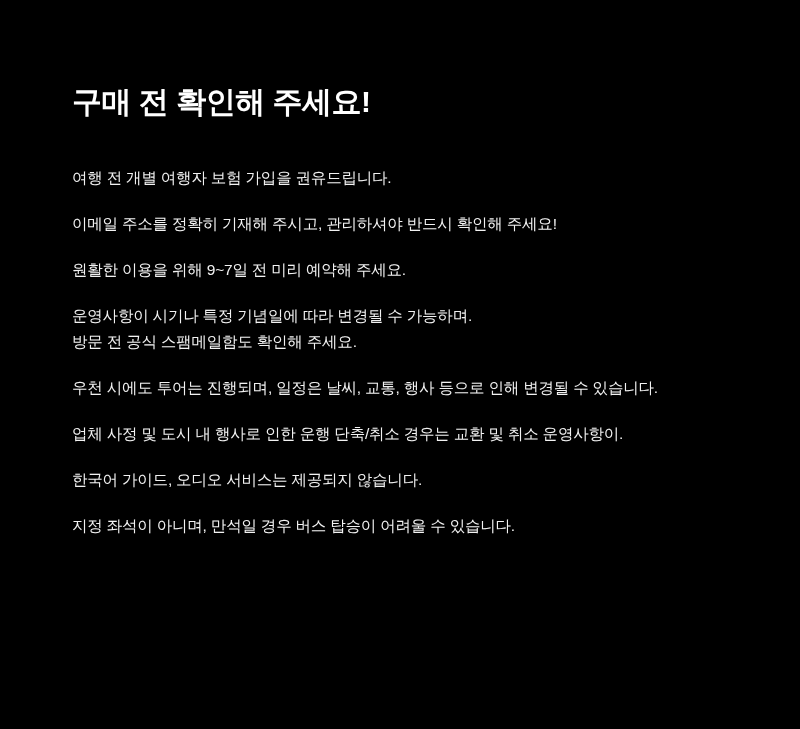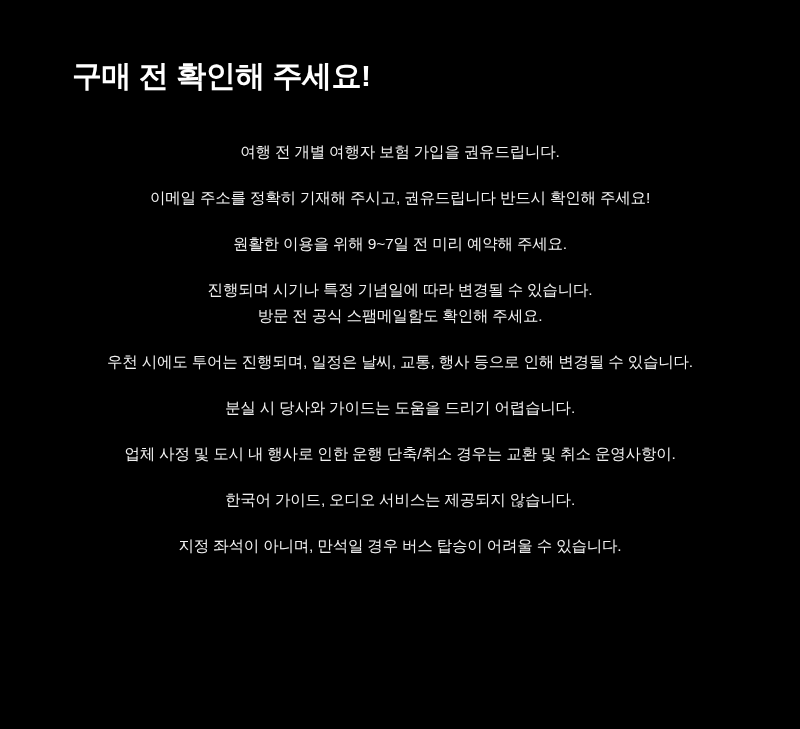--- a/index.html
+++ b/index.html
@@ -20,7 +20,7 @@
     height: 627px;
     background: #000000;
     box-sizing: border-box;
-    padding: 58px 72px 0 72px;
+    padding: 84px 72px 0 72px;
   }
   .page-title {
     font-size: 30px;

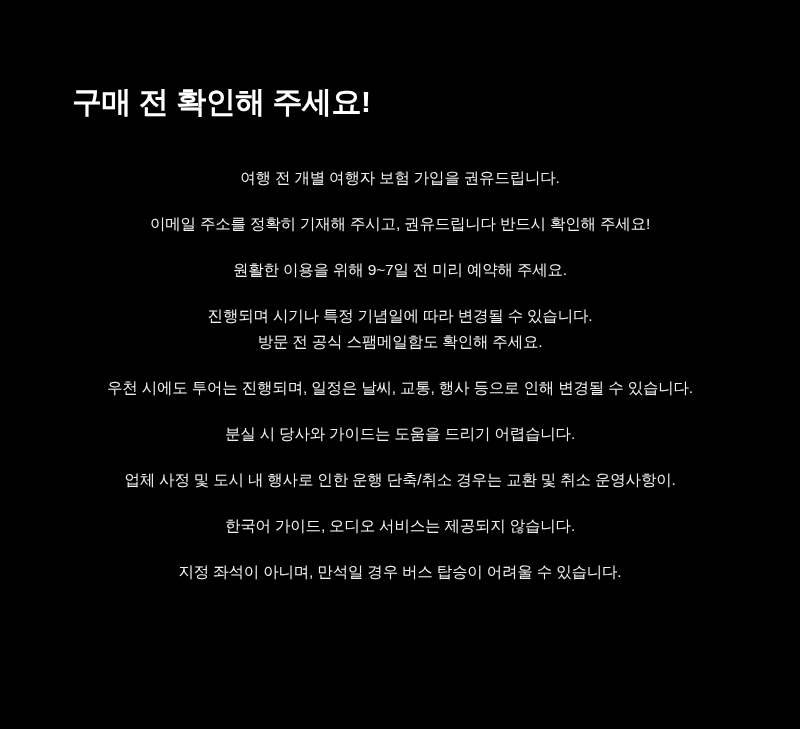--- a/index.html
+++ b/index.html
@@ -40,7 +40,6 @@
     margin-bottom: 22px;
     letter-spacing: -0.2px;
     font-weight: 400;
-    text-align: center;
   }
   .notice-item:last-child {
     margin-bottom: 16px;

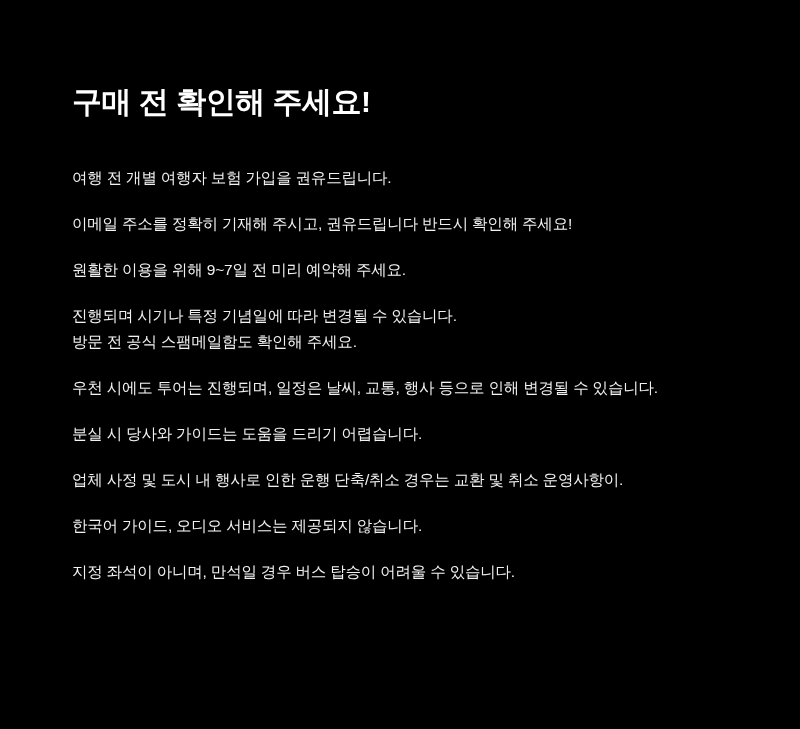--- a/index.html
+++ b/index.html
@@ -62,7 +62,7 @@
       <span class="notice-line">여행 전 개별 여행자 보험 가입을 권유드립니다.</span>
     </p>
     <p class="notice-item">
-      <span class="notice-line">이메일 주소를 정확히 기재해 주시고, 권유드립니다 반드시 확인해 주세요!</span>
+      <span class="notice-line">이메일 주소를 정확히 기재해 주시고, 관리하셔야 반드시 확인해 주세요!</span>
     </p>
     <p class="notice-item">
       <span class="notice-line">원활한 이용을 위해 9~7일 전 미리 예약해 주세요.</span>

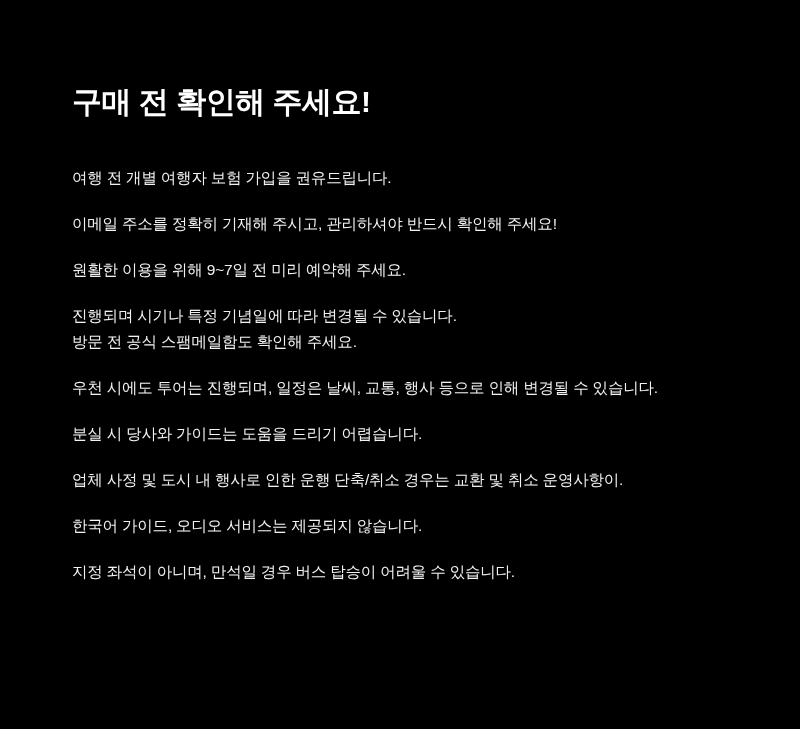--- a/index.html
+++ b/index.html
@@ -68,7 +68,7 @@
       <span class="notice-line">원활한 이용을 위해 9~7일 전 미리 예약해 주세요.</span>
     </p>
     <p class="notice-item">
-      <span class="notice-line">진행되며 시기나 특정 기념일에 따라 변경될 수 있습니다.</span>
+      <span class="notice-line">운영사항이 시기나 특정 기념일에 따라 변경될 수 가능하며.</span>
       <span class="notice-line second">방문 전 공식 스팸메일함도 확인해 주세요.</span>
     </p>
     <p class="notice-item">

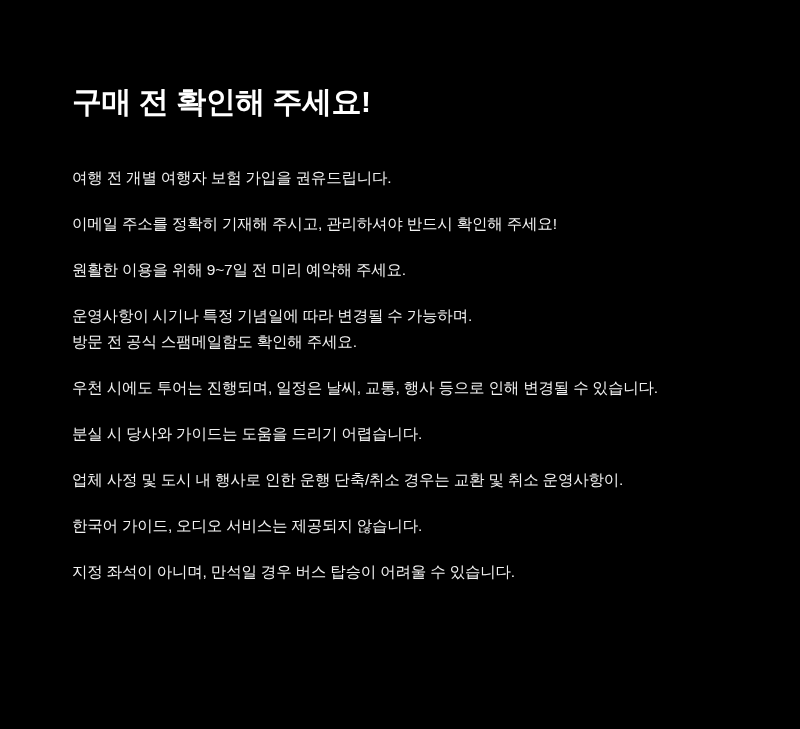--- a/index.html
+++ b/index.html
@@ -75,7 +75,6 @@
       <span class="notice-line">우천 시에도 투어는 진행되며, 일정은 날씨, 교통, 행사 등으로 인해 변경될 수 있습니다.</span>
     </p>
     <p class="notice-item">
-      <span class="notice-line second">분실 시 당사와 가이드는 도움을 드리기 어렵습니다.</span>
     </p>
     <p class="notice-item">
       <span class="notice-line">업체 사정 및 도시 내 행사로 인한 운행 단축/취소 경우는 교환 및 취소 운영사항이.</span>

